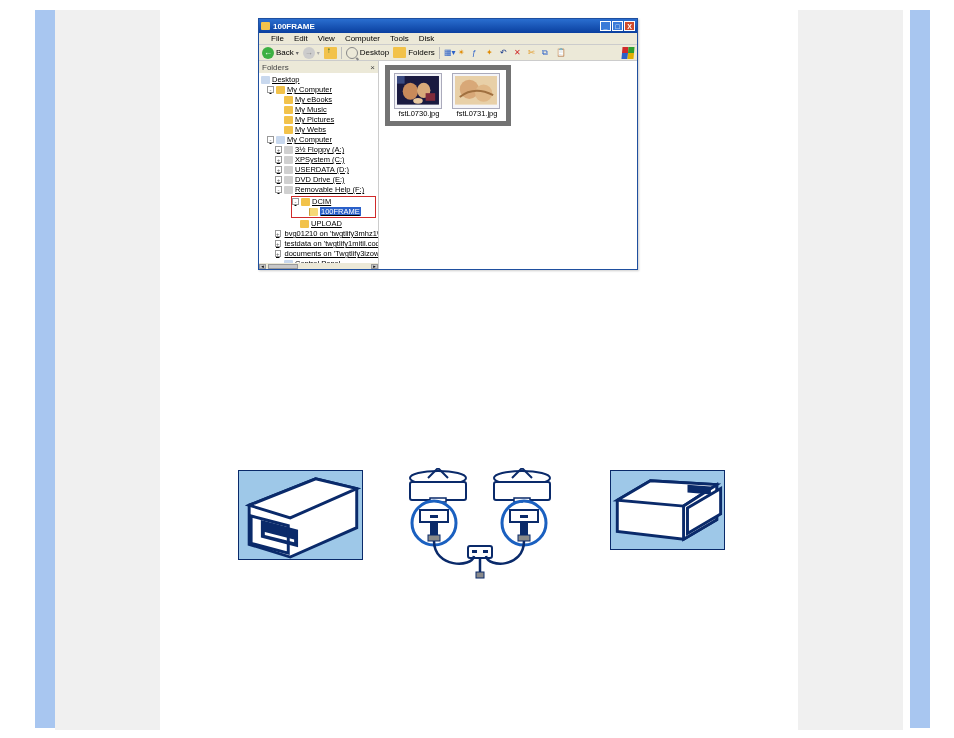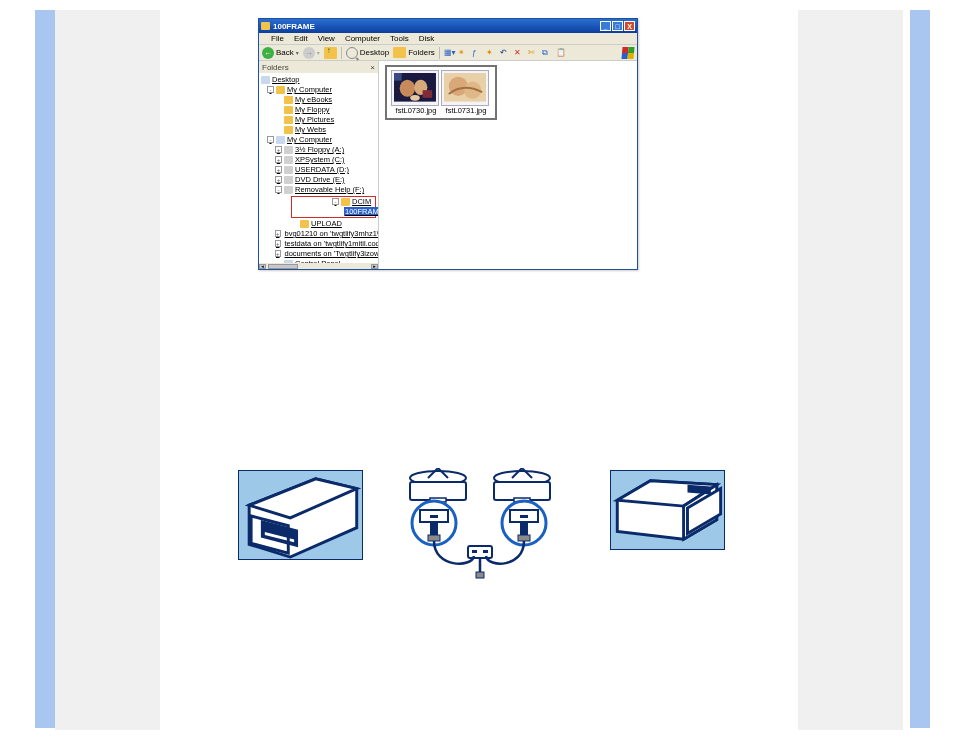--- a/index.html
+++ b/index.html
@@ -295,7 +295,7 @@
         <div class="row ind2">
             <span class="sq blank"></span>
             <span class="fic"></span>
-            <span>My Floppy</span>
+            <span>My Music</span>
           </div>
         <div class="row ind2">
             <span class="sq blank"></span>

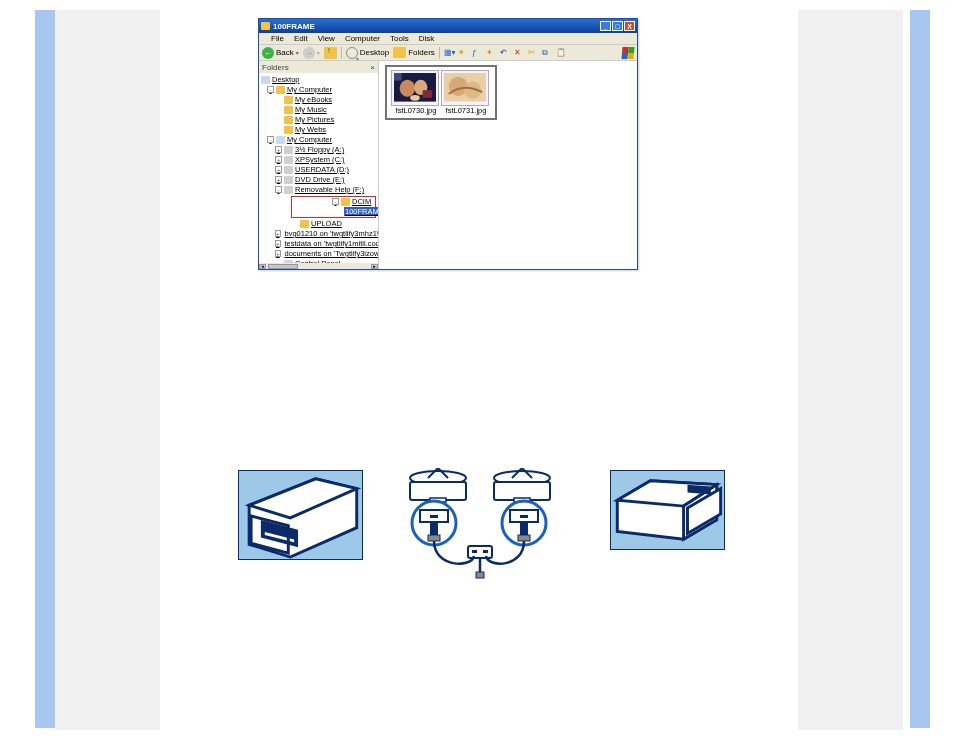--- a/index.html
+++ b/index.html
@@ -172,7 +172,7 @@
   .tree-scroll .arrow{width:7px;height:5px;background:#c8c8c8;border:1px solid #999;margin-left:auto;}
 
   .files-pane { flex:1; background:#fff; padding:4px 6px; }
-  .thumbs-group { border:2px solid #737373; padding:3px 4px; display:flex; width: fit-content; }
+  .thumbs-group { border:5px solid #737373; padding:3px 4px; display:flex; gap:8px; width: fit-content; }
   .thumb-item { width:50px; text-align:center; font-size:7.5px; }
   .thumb-frame { width:48px;height:36px;border:1px solid #aab; background:#f4f4f8; padding:2px; }
 

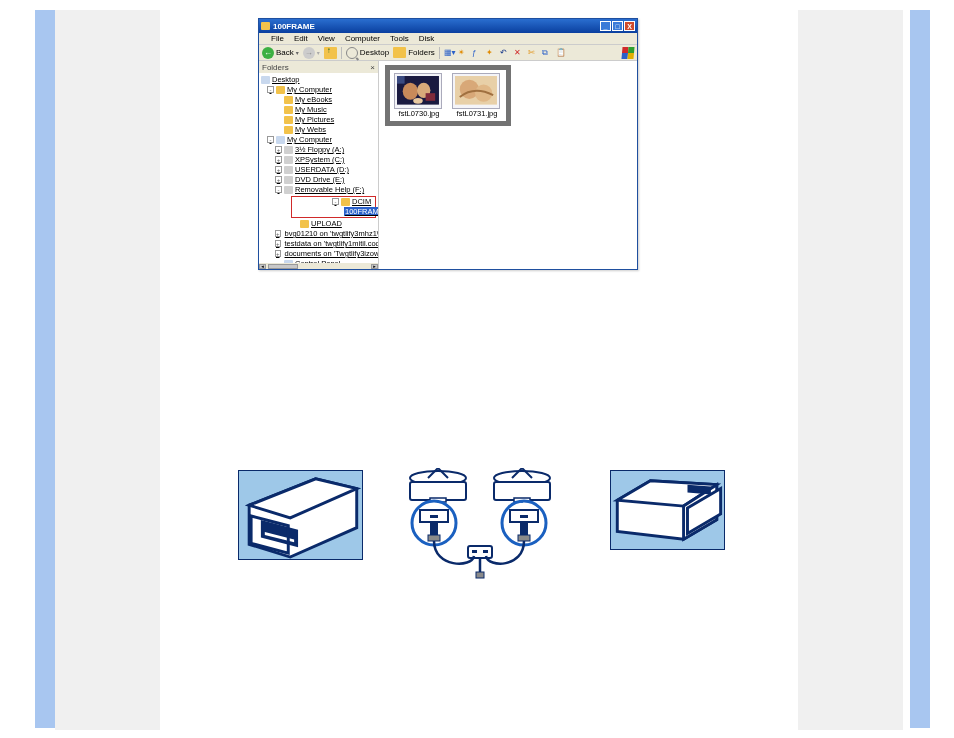--- a/index.html
+++ b/index.html
@@ -337,7 +337,7 @@
             <span class="fic drv"></span>
             <span>Removable Help (F:)</span>
           </div>
-        <div style="margin:1px 0 1px 30px;padding-left:40px;" class="red-box">
+        <div style="margin:1px 0 1px 30px;" class="red-box">
           <div class="row">
               <span class="sq">-</span>
               <span class="fic"></span>

